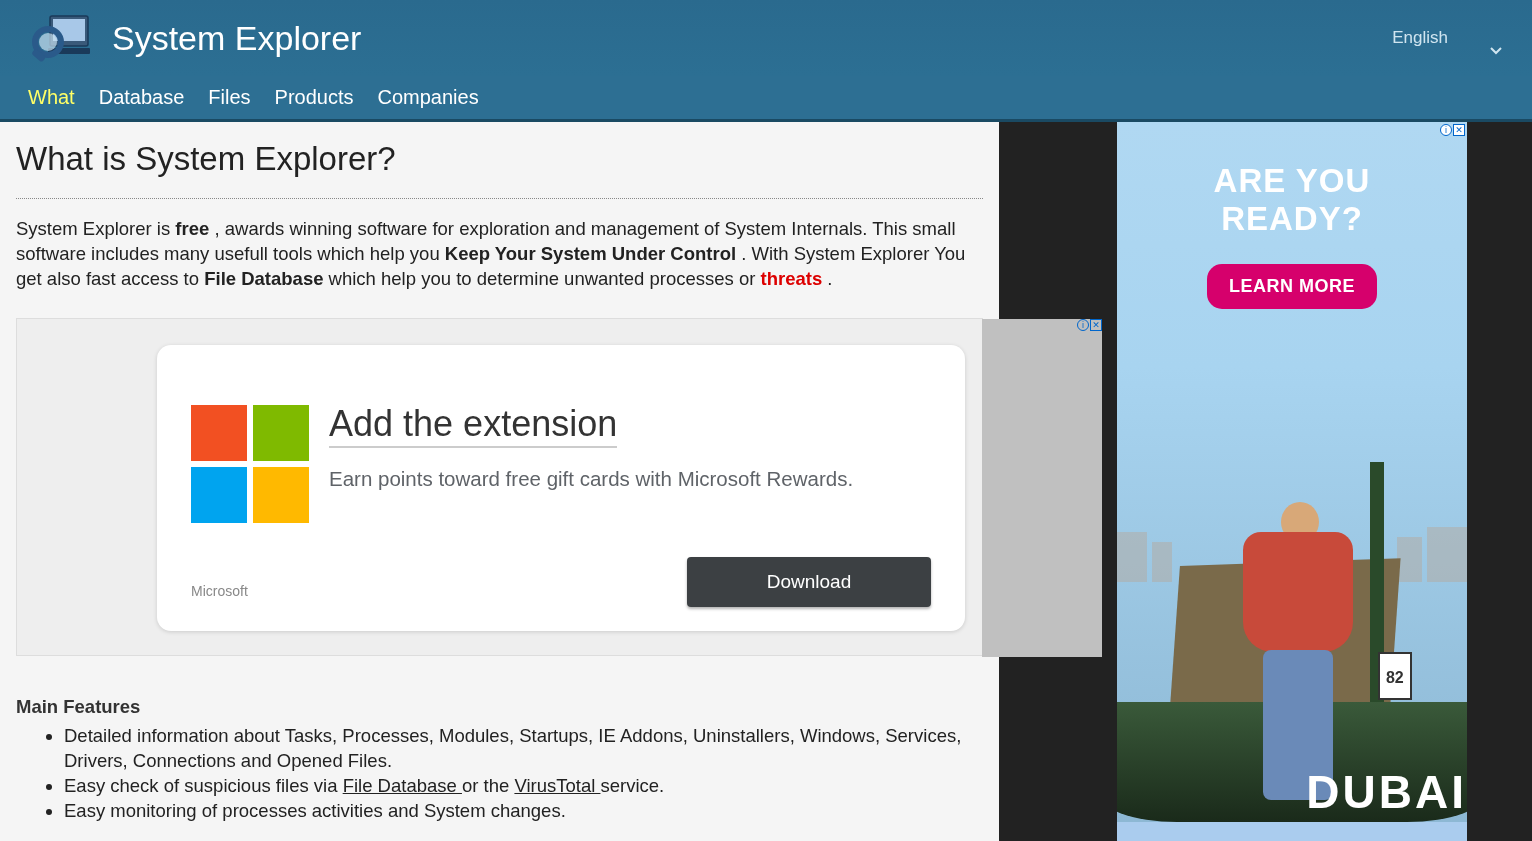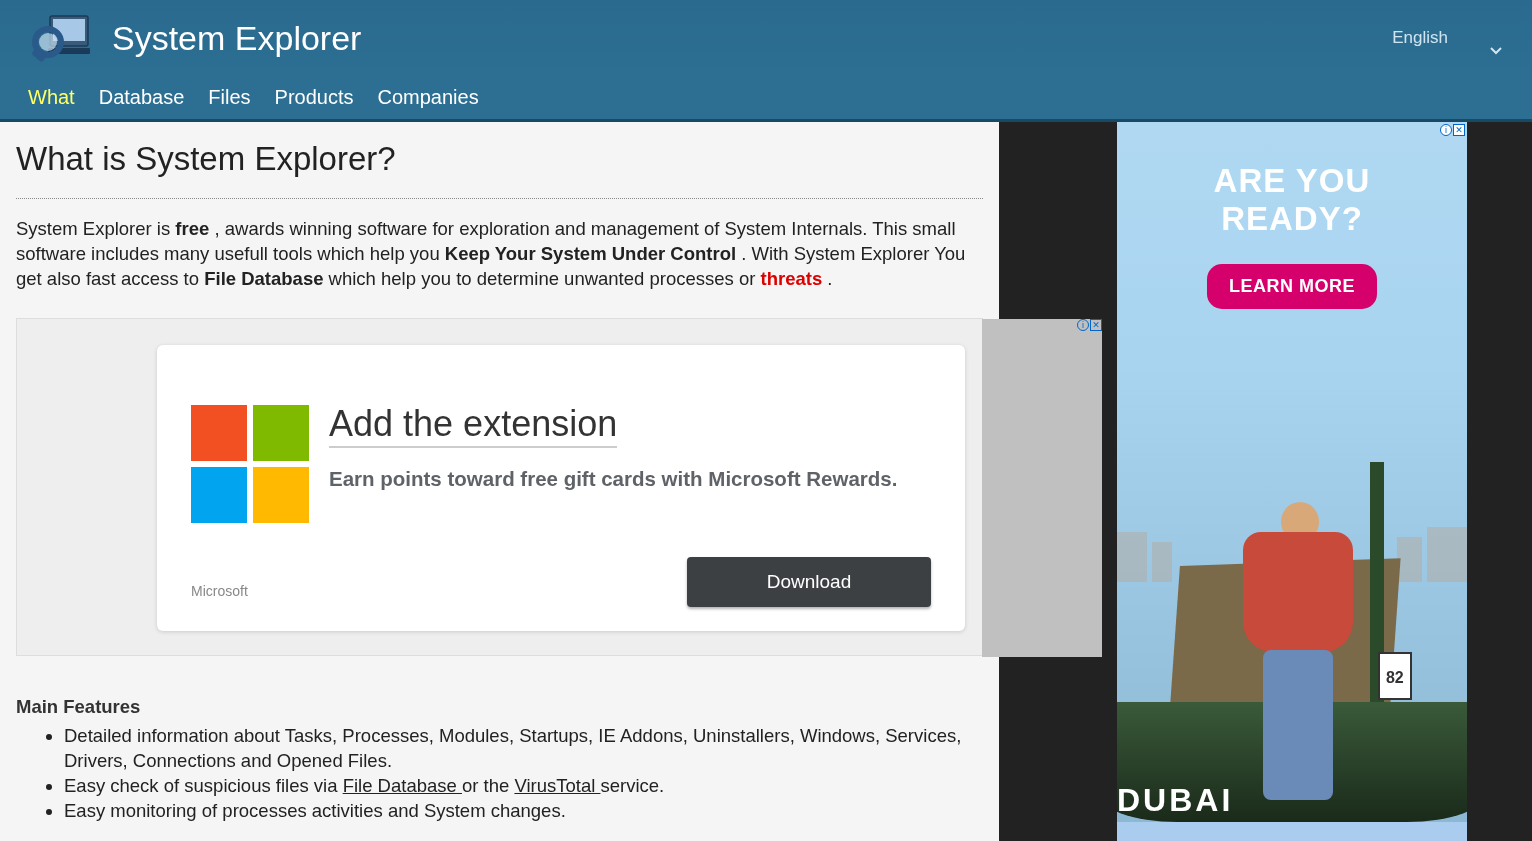--- a/index.html
+++ b/index.html
@@ -30,7 +30,7 @@
   
   .ad-box-inline { border: 1px solid #ddd; background: #eee; height: 338px; position: relative; margin-bottom: 40px; }
   .ad-badge-inner { position: absolute; top: 0; right: 0; font-size: 10px; color: #06c; display: flex; gap: 1px; }
-  .ad-white-card { position: absolute; left: 140px; top: 26px; width: 808px; height: 286px; background: #fff; border-radius: 6px; box-shadow: 0 1px 4px rgba(0,0,0,0.15); padding: 36px 34px 28px 34px; }
+  .ad-white-card { position: absolute; left: 140px; top: 26px; width: 808px; height: 286px; background: #fff; border-radius: 14px; box-shadow: 0 1px 4px rgba(0,0,0,0.15); padding: 36px 34px 28px 34px; }
   .ms-logo { position: absolute; left: 34px; top: 60px; width: 118px; height: 118px; display: grid; grid-template-columns: 1fr 1fr; grid-template-rows: 1fr 1fr; gap: 6px; }
   .ms-sq { width: 56px; height: 56px; }
   .ms-r { background: #f25022; }

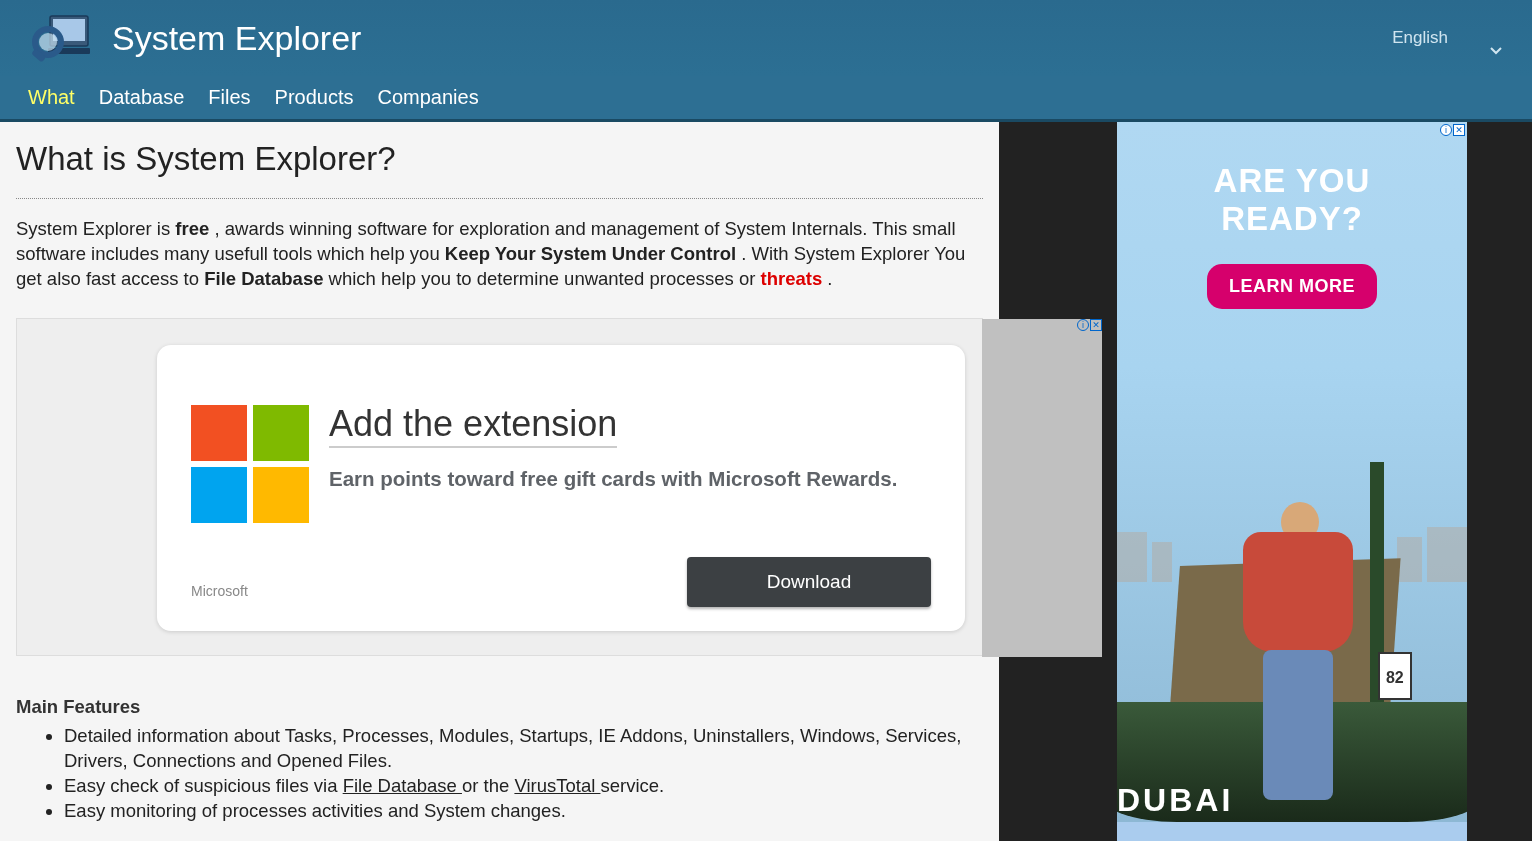--- a/index.html
+++ b/index.html
@@ -39,7 +39,7 @@
   .ms-y { background: #ffb900; }
   .ad-headline { position: absolute; left: 172px; top: 58px; font-size: 36px; color: #333; font-weight: 400; }
   .ad-headline-underline { border-bottom: 2px solid #ccc; padding-bottom: 2px; }
-  .ad-sub { position: absolute; left: 172px; top: 122px; font-size: 20.5px; color: #5f6368; font-weight: bold; }
+  .ad-sub { position: absolute; left: 172px; top: 122px; font-size: 20.5px; color: #5f6368; }
   .ad-brand { position: absolute; left: 34px; bottom: 32px; font-size: 14px; color: #888; }
   .ad-btn { position: absolute; right: 34px; bottom: 24px; width: 244px; height: 50px; background: #3c4043; color: #fff; border: none; border-radius: 4px; font-size: 19px; cursor: pointer; box-shadow: 0 2px 3px rgba(0,0,0,0.3); }
   .ad-gray-strip { position: absolute; right: -120px; top: 0; width: 120px; height: 338px; background: #c0c0c0; }

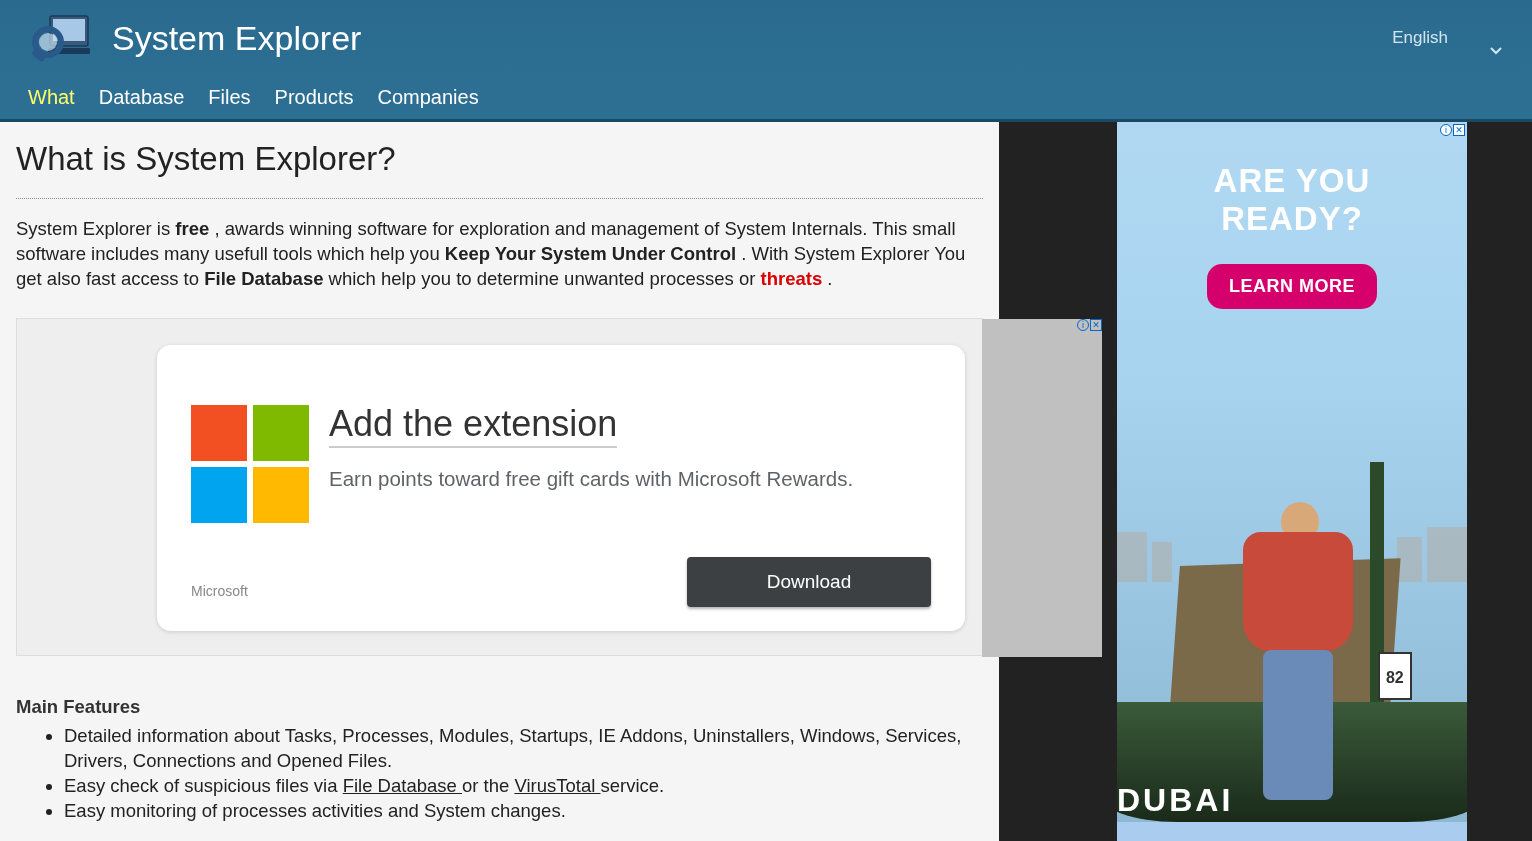--- a/index.html
+++ b/index.html
@@ -65,7 +65,7 @@
   .person-legs { position: absolute; top: 118px; left: 20px; width: 70px; height: 150px; background: #6a8ab8; border-radius: 8px; }
   .skyline { position: absolute; bottom: 240px; left: 0; right: 0; height: 60px; }
   .bldg { position: absolute; bottom: 0; background: rgba(180,170,160,0.5); }
-  .dubai-logo { position: absolute; bottom: 3px; left: 0; right: 0; text-align: left; color: #fff; font-size: 32px; font-weight: 900; letter-spacing: 3px; font-family: Arial, sans-serif; }
+  .dubai-logo { position: absolute; bottom: 3px; left: 0; right: 0; text-align: right; color: #fff; font-size: 46px; font-weight: 900; letter-spacing: 3px; font-family: Arial, sans-serif; }
 </style>
 </head>
 <body>

